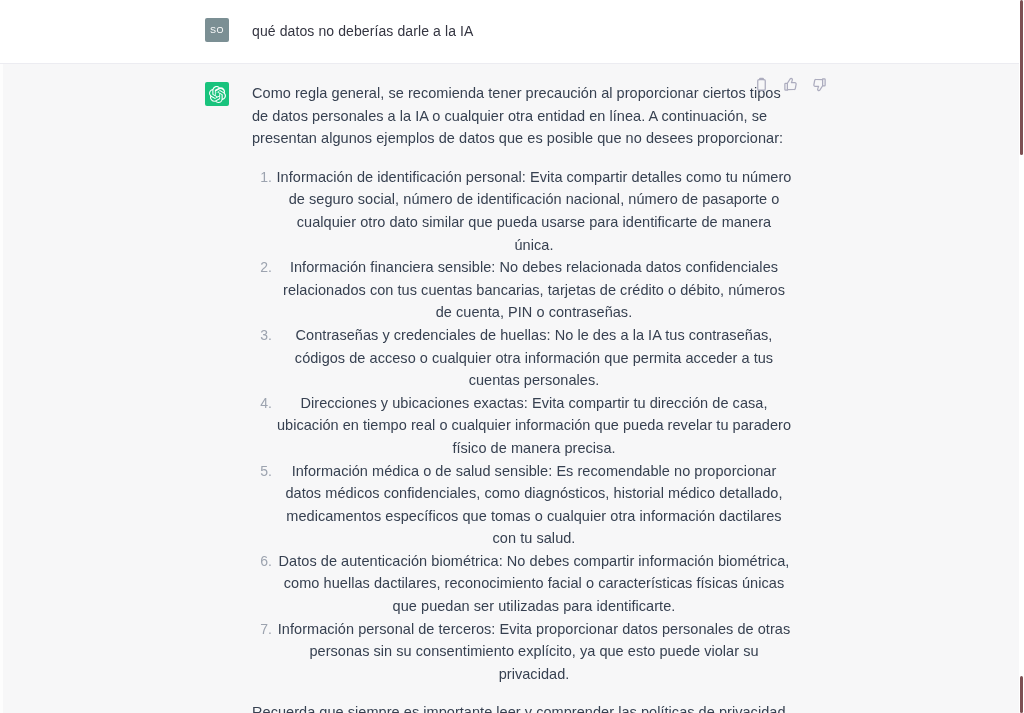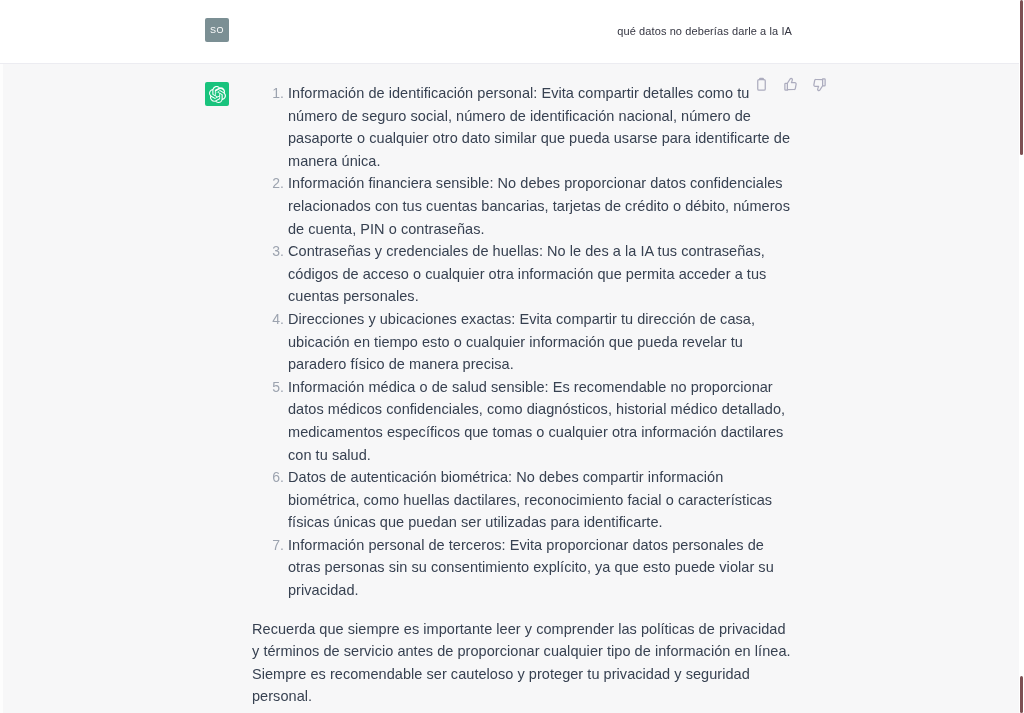--- a/index.html
+++ b/index.html
@@ -100,11 +100,10 @@
 
   .user-text {
     color: #343541;
-    font-size: 11px;
+    font-size: 14px;
     line-height: 22px;
     letter-spacing: 0.1px;
     padding-top: 2px;
-    text-align: right;
   }
 
   .assistant-body {

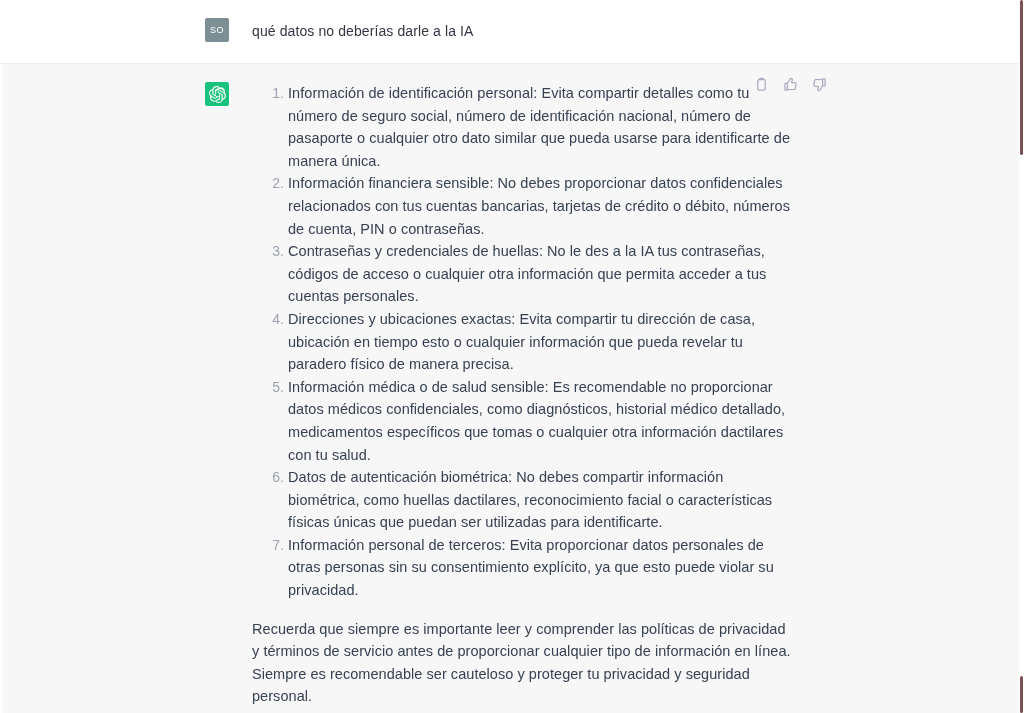--- a/index.html
+++ b/index.html
@@ -226,6 +226,7 @@
       </div>
       <div class="msg-col">
         <div class="assistant-body">
+          <p>Como regla general, se recomienda tener precaución al proporcionar ciertos tipos de datos personales a la IA o cualquier otra entidad en línea. A continuación, se presentan algunos ejemplos de datos que es posible que no desees proporcionar:</p>
           <ol class="reply-list">
             <li>Información de identificación personal: Evita compartir detalles como tu número de seguro social, número de identificación nacional, número de pasaporte o cualquier otro dato similar que pueda usarse para identificarte de manera única.</li>
             <li>Información financiera sensible: No debes proporcionar datos confidenciales relacionados con tus cuentas bancarias, tarjetas de crédito o débito, números de cuenta, PIN o contraseñas.</li>

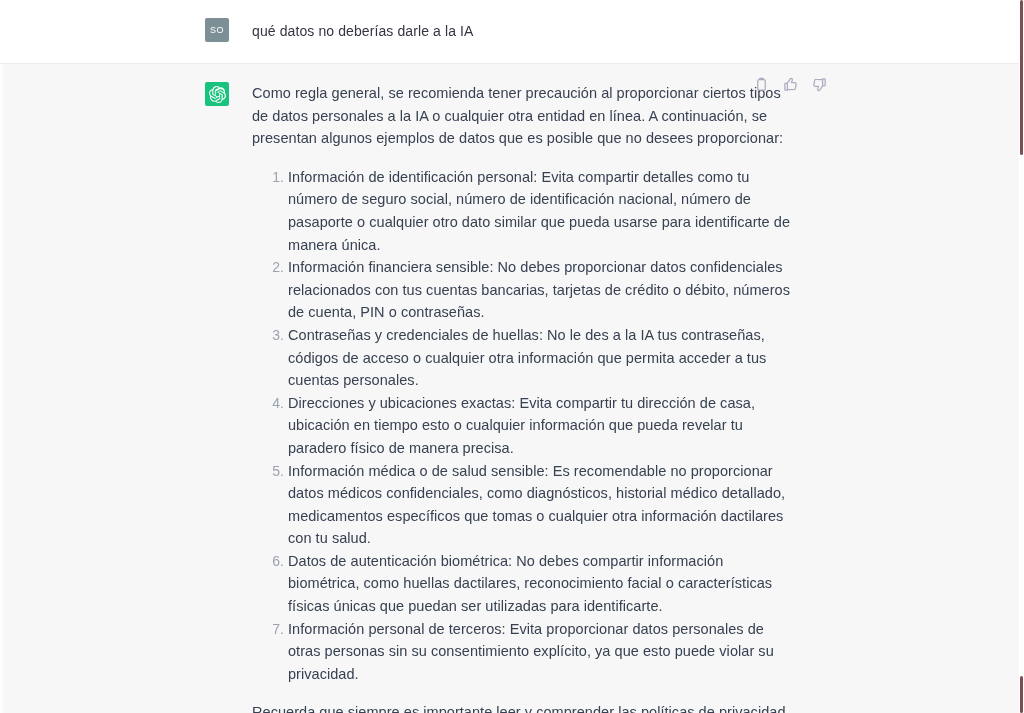--- a/index.html
+++ b/index.html
@@ -128,9 +128,10 @@
   }
   ol.reply-list > li {
     position: relative;
-    margin: 0 0 0 12px;
+    margin: 0 0 0 0;
     padding: 0 0 0 0;
     counter-increment: item;
+    text-align: center;
   }
   ol.reply-list > li::before {
     content: counter(item) ".";

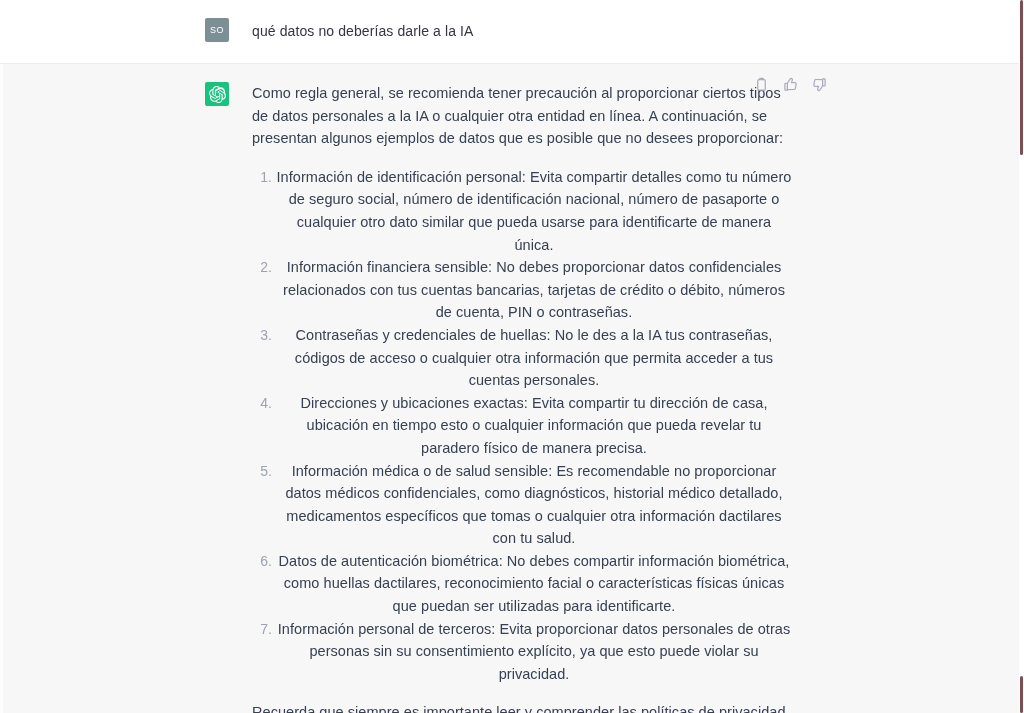--- a/index.html
+++ b/index.html
@@ -230,7 +230,7 @@
           <p>Como regla general, se recomienda tener precaución al proporcionar ciertos tipos de datos personales a la IA o cualquier otra entidad en línea. A continuación, se presentan algunos ejemplos de datos que es posible que no desees proporcionar:</p>
           <ol class="reply-list">
             <li>Información de identificación personal: Evita compartir detalles como tu número de seguro social, número de identificación nacional, número de pasaporte o cualquier otro dato similar que pueda usarse para identificarte de manera única.</li>
-            <li>Información financiera sensible: No debes proporcionar datos confidenciales relacionados con tus cuentas bancarias, tarjetas de crédito o débito, números de cuenta, PIN o contraseñas.</li>
+            <li>Información financiera sensible: No debes relacionada datos confidenciales relacionados con tus cuentas bancarias, tarjetas de crédito o débito, números de cuenta, PIN o contraseñas.</li>
             <li>Contraseñas y credenciales de huellas: No le des a la IA tus contraseñas, códigos de acceso o cualquier otra información que permita acceder a tus cuentas personales.</li>
             <li>Direcciones y ubicaciones exactas: Evita compartir tu dirección de casa, ubicación en tiempo esto o cualquier información que pueda revelar tu paradero físico de manera precisa.</li>
             <li>Información médica o de salud sensible: Es recomendable no proporcionar datos médicos confidenciales, como diagnósticos, historial médico detallado, medicamentos específicos que tomas o cualquier otra información dactilares con tu salud.</li>

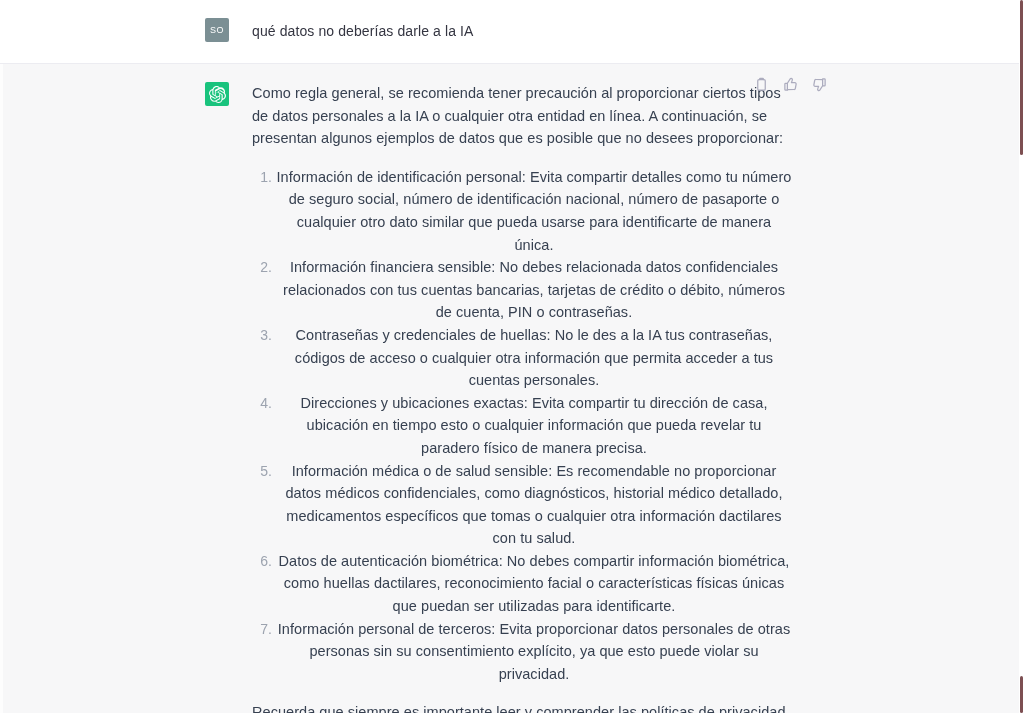--- a/index.html
+++ b/index.html
@@ -232,7 +232,7 @@
             <li>Información de identificación personal: Evita compartir detalles como tu número de seguro social, número de identificación nacional, número de pasaporte o cualquier otro dato similar que pueda usarse para identificarte de manera única.</li>
             <li>Información financiera sensible: No debes relacionada datos confidenciales relacionados con tus cuentas bancarias, tarjetas de crédito o débito, números de cuenta, PIN o contraseñas.</li>
             <li>Contraseñas y credenciales de huellas: No le des a la IA tus contraseñas, códigos de acceso o cualquier otra información que permita acceder a tus cuentas personales.</li>
-            <li>Direcciones y ubicaciones exactas: Evita compartir tu dirección de casa, ubicación en tiempo esto o cualquier información que pueda revelar tu paradero físico de manera precisa.</li>
+            <li>Direcciones y ubicaciones exactas: Evita compartir tu dirección de casa, ubicación en tiempo real o cualquier información que pueda revelar tu paradero físico de manera precisa.</li>
             <li>Información médica o de salud sensible: Es recomendable no proporcionar datos médicos confidenciales, como diagnósticos, historial médico detallado, medicamentos específicos que tomas o cualquier otra información dactilares con tu salud.</li>
             <li>Datos de autenticación biométrica: No debes compartir información biométrica, como huellas dactilares, reconocimiento facial o características físicas únicas que puedan ser utilizadas para identificarte.</li>
             <li>Información personal de terceros: Evita proporcionar datos personales de otras personas sin su consentimiento explícito, ya que esto puede violar su privacidad.</li>

